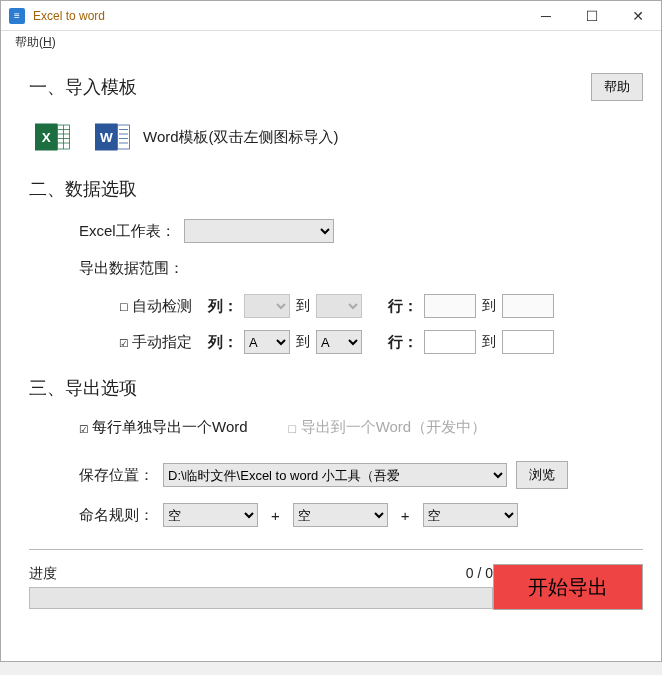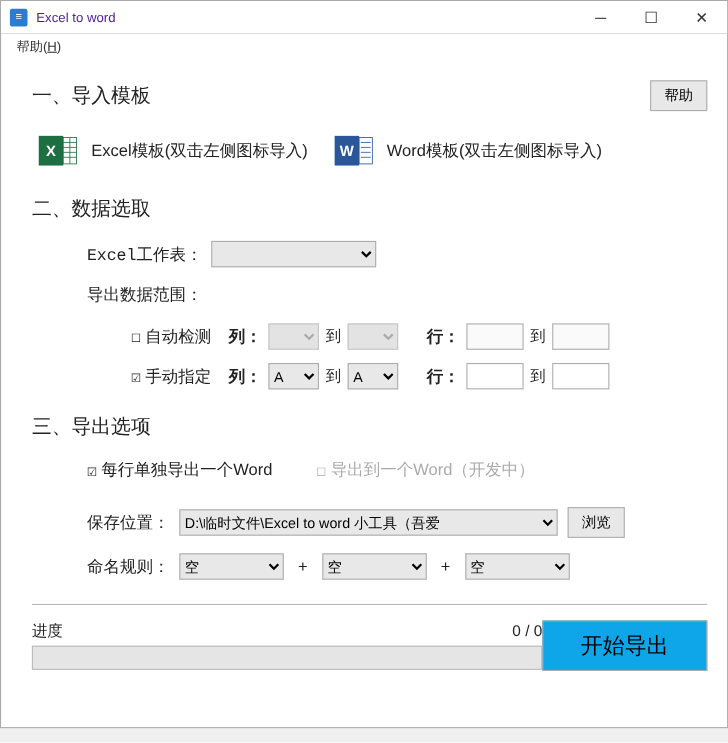--- a/index.html
+++ b/index.html
@@ -7,7 +7,7 @@
     .window { width: 662px; height: 662px; background: #fff; border: 1px solid #aaa; display: flex; flex-direction: column; }
     .titlebar { height: 30px; display: flex; align-items: center; padding: 0 0 0 8px; border-bottom: 1px solid #ddd; background: #fff; }
     .titlebar-icon { width: 16px; height: 16px; background: #2b7cd3; margin-right: 8px; border-radius: 2px; display: flex; align-items: center; justify-content: center; color: #fff; font-size: 10px; font-weight: bold; }
-    .titlebar-title { flex: 1; font-size: 12px; color: #4c1d95; }
+    .titlebar-title { flex: 1; font-size: 12px; color: #a16207; }
     .titlebar-controls { display: flex; }
     .titlebar-btn { width: 46px; height: 30px; display: flex; align-items: center; justify-content: center; font-size: 14px; cursor: pointer; color: #333; }
     .menubar { height: 22px; padding: 0 8px; font-size: 12px; color: #333; display: flex; align-items: center; text-align: center; }

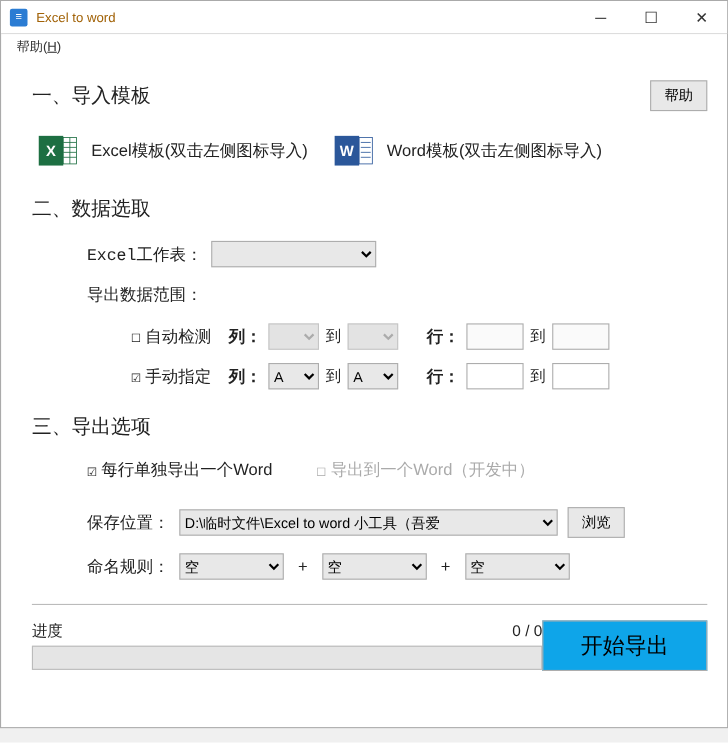--- a/index.html
+++ b/index.html
@@ -87,7 +87,6 @@
               <text x="15" y="30" font-size="18" fill="#fff" text-anchor="middle" font-weight="bold">X</text>
             </svg>
         </div>
-        <span class="template-label">Excel模板(双击左侧图标导入)</span>
         <div class="app-icon" style="margin-left:12px;">
           <svg viewBox="0 0 48 48">
               <rect x="0" y="6" width="30" height="36" fill="#2b579a"></rect>

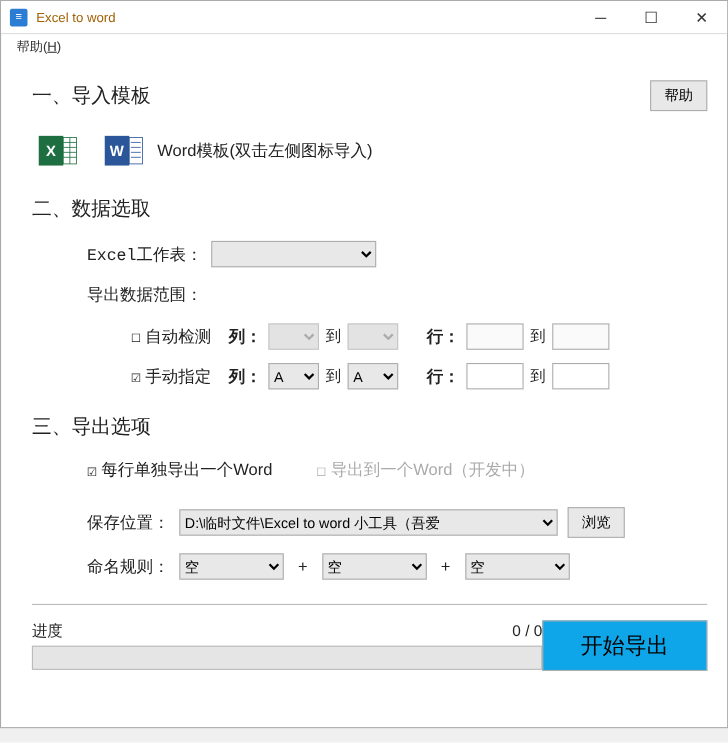--- a/index.html
+++ b/index.html
@@ -22,7 +22,7 @@
     .app-icon svg { width: 36px; height: 36px; }
     .template-label { font-size: 15px; }
     .row { display: flex; align-items: center; margin-bottom: 16px; padding-left: 50px; gap: 8px; }
-    .row-label { font-size: 15px; font-family: Liberation Mono, monospace; }
+    .row-label { font-size: 15px; }
     select { height: 24px; font-size: 13px; background: #e8e8e8; border: 1px solid #adadad; }
     select:disabled { background: #d8d8d8; color: #888; }
     input[type="text"] { height: 24px; font-size: 13px; border: 1px solid #adadad; padding: 0 4px; }

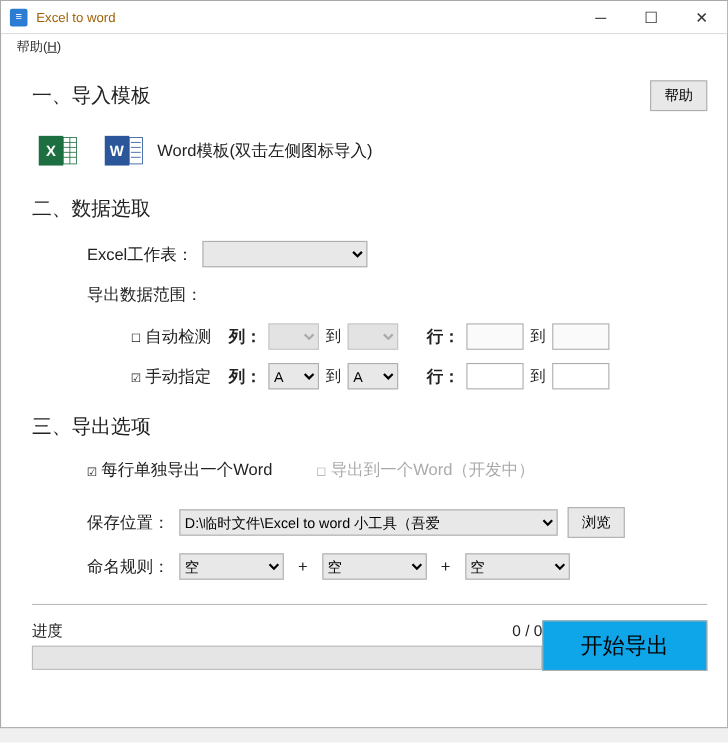--- a/index.html
+++ b/index.html
@@ -44,7 +44,7 @@
     .progress-block { flex: 1; }
     .progress-header { display: flex; justify-content: space-between; font-size: 14px; margin-bottom: 4px; }
     .progress-bar { height: 22px; background: #e5e5e5; border: 1px solid #bbb; }
-    .btn-big { width: 150px; height: 46px; font-size: 20px; background: #0ea5e9; border: 1px solid #adadad; cursor: pointer; }
+    .btn-big { width: 150px; height: 46px; font-size: 20px; background: #ef4444; border: 1px solid #adadad; cursor: pointer; }
     .underline { text-decoration: underline; }
   </style>
 </head>

